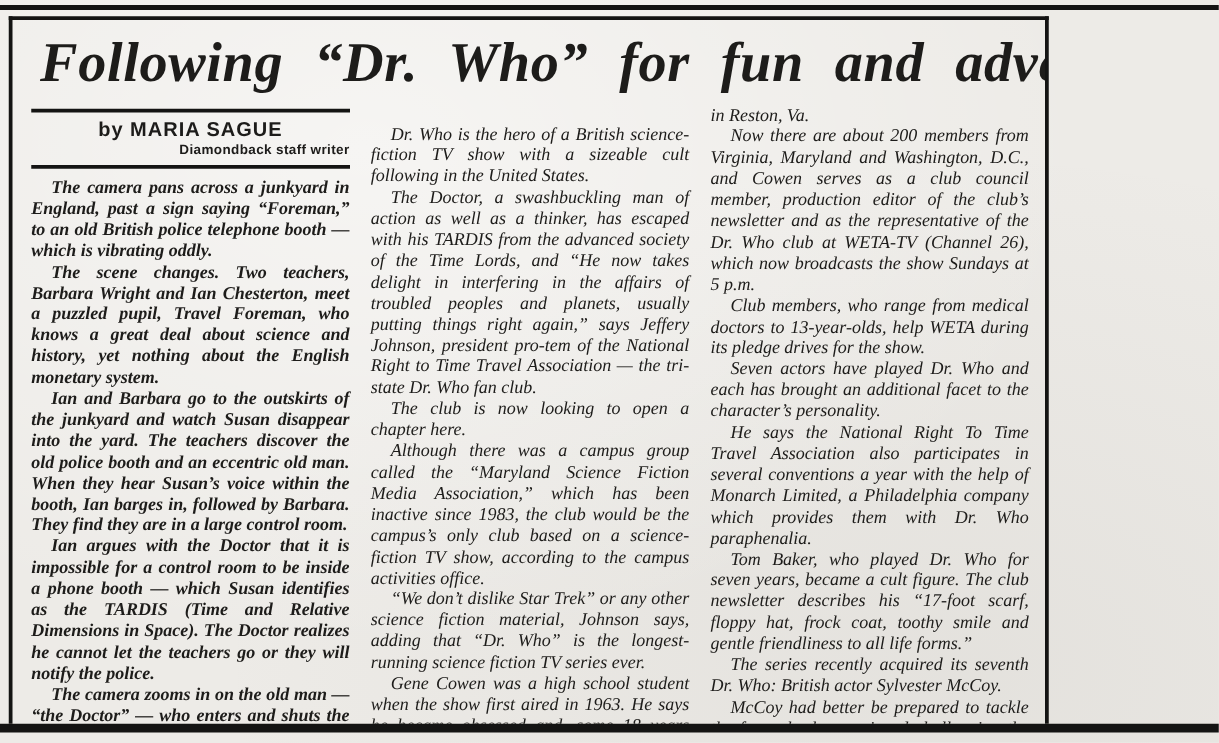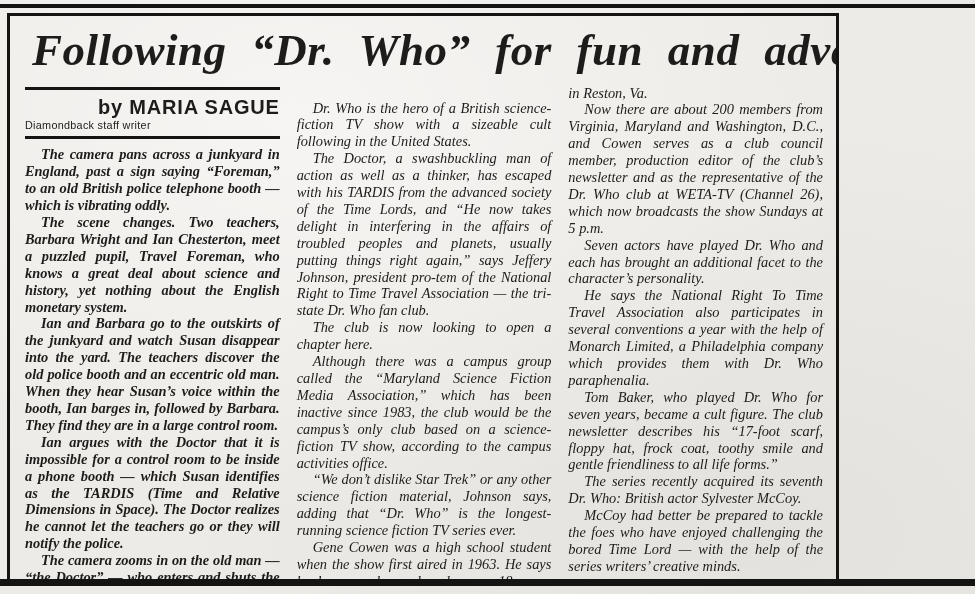--- a/index.html
+++ b/index.html
@@ -84,11 +84,11 @@
   }
   .byline-rule { height: 3px; background: var(--rule); }
   .byline {
-    text-align: right;
+    text-align: center;
     font-family: "Liberation Sans", sans-serif;
     font-weight: bold;
     font-style: normal;
-    font-size: 20px;
+    font-size: 16px;
     letter-spacing: 0.8px;
     margin-top: 6px;
     line-height: 1.1;

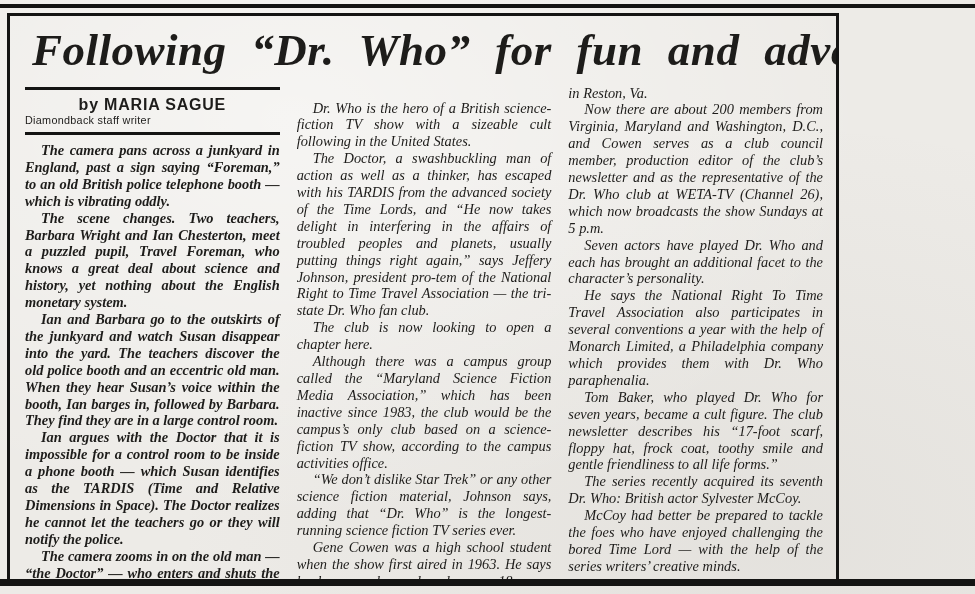--- a/index.html
+++ b/index.html
@@ -94,9 +94,9 @@
     line-height: 1.1;
   }
   .byline-sub {
-    text-align: left;
+    text-align: right;
     font-family: "Liberation Sans", sans-serif;
-    font-weight: normal;
+    font-weight: bold;
     font-style: normal;
     font-size: 10.8px;
     letter-spacing: 0.3px;

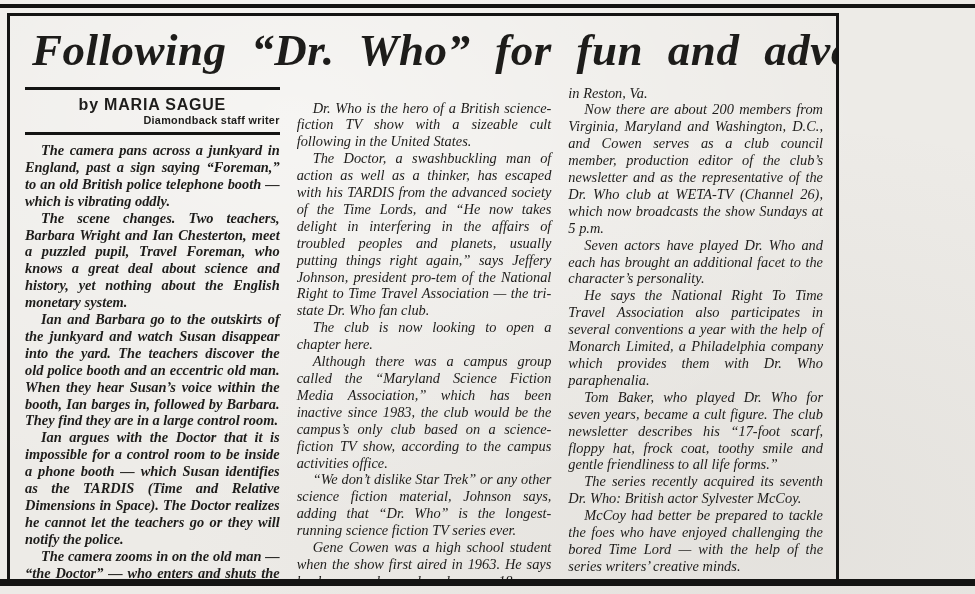--- a/index.html
+++ b/index.html
@@ -146,6 +146,7 @@
       <div class="paras">
           <p class="para body no-indent">in Reston, Va.</p>
           <p class="para body">Now there are about 200 members from Virginia, Maryland and Washington, D.C., and Cowen serves as a club council member, production editor of the club’s newsletter and as the representative of the Dr. Who club at WETA-TV (Channel 26), which now broadcasts the show Sundays at 5 p.m.</p>
+          <p class="para body">Club members, who range from medical doctors to 13-year-olds, help WETA during its pledge drives for the show.</p>
           <p class="para body">Seven actors have played Dr. Who and each has brought an additional facet to the character’s personality.</p>
           <p class="para body">He says the National Right To Time Travel Association also participates in several conventions a year with the help of Monarch Limited, a Philadelphia company which provides them with Dr. Who paraphenalia.</p>
           <p class="para body">Tom Baker, who played Dr. Who for seven years, became a cult figure. The club newsletter describes his “17-foot scarf, floppy hat, frock coat, toothy smile and gentle friendliness to all life forms.”</p>

